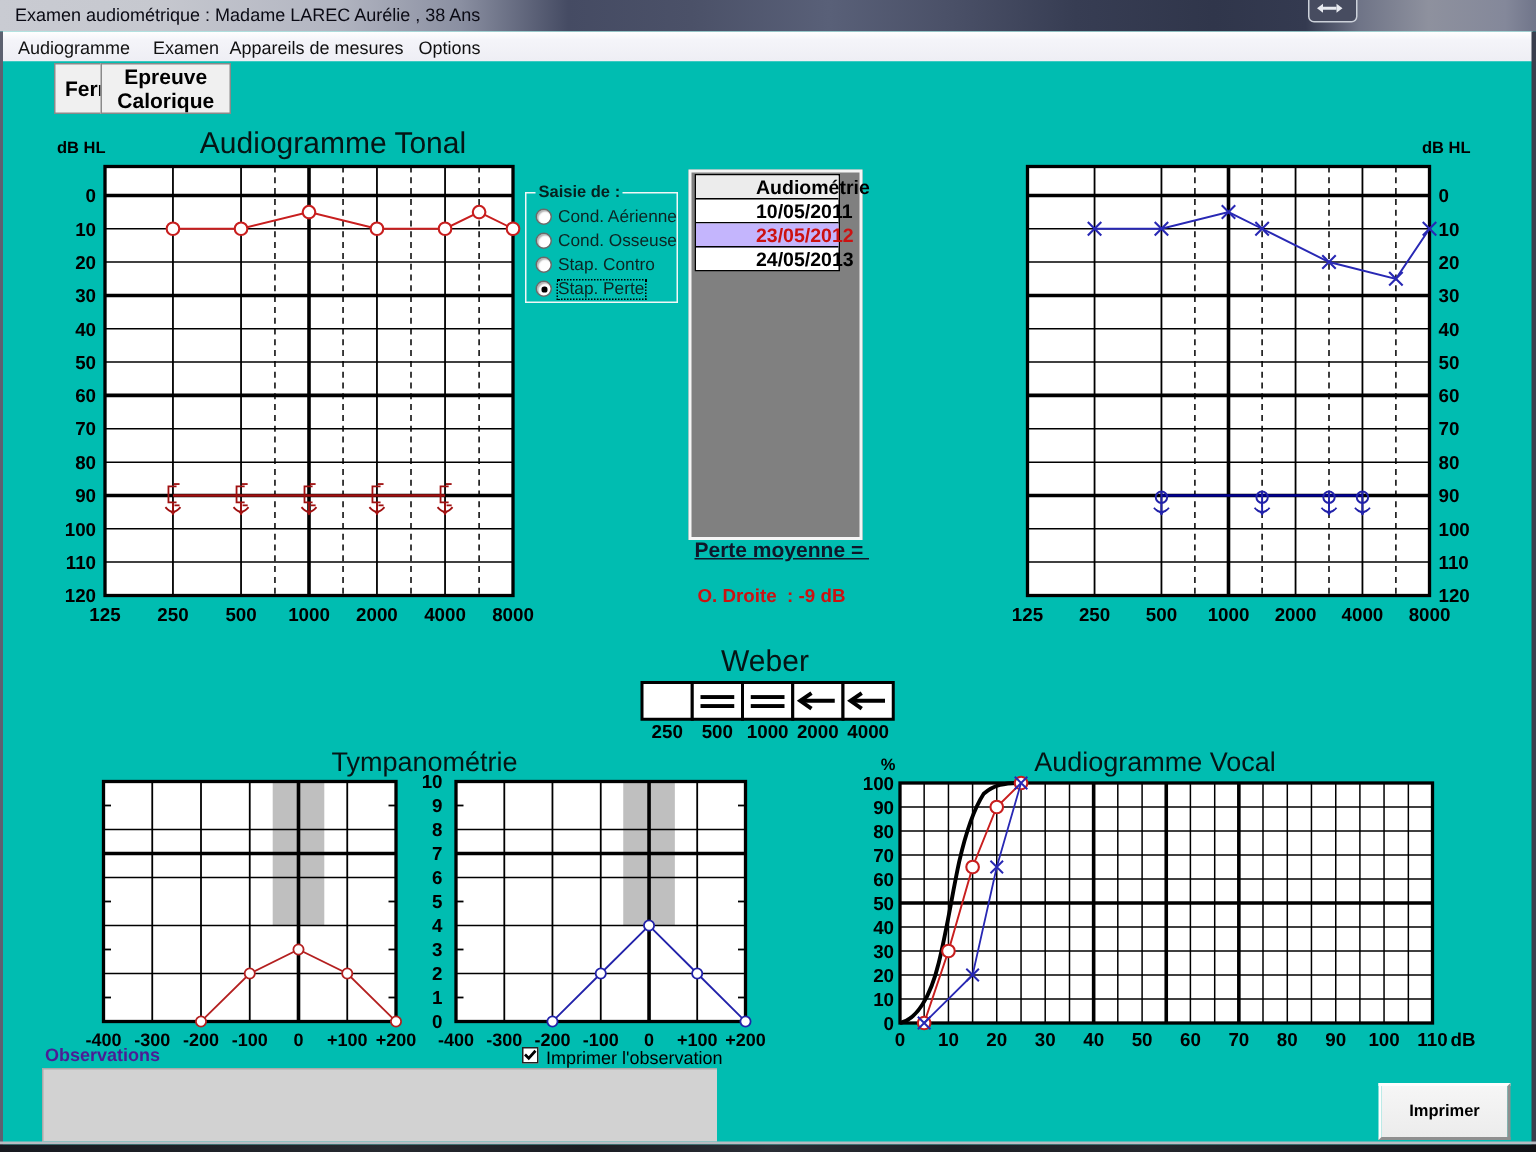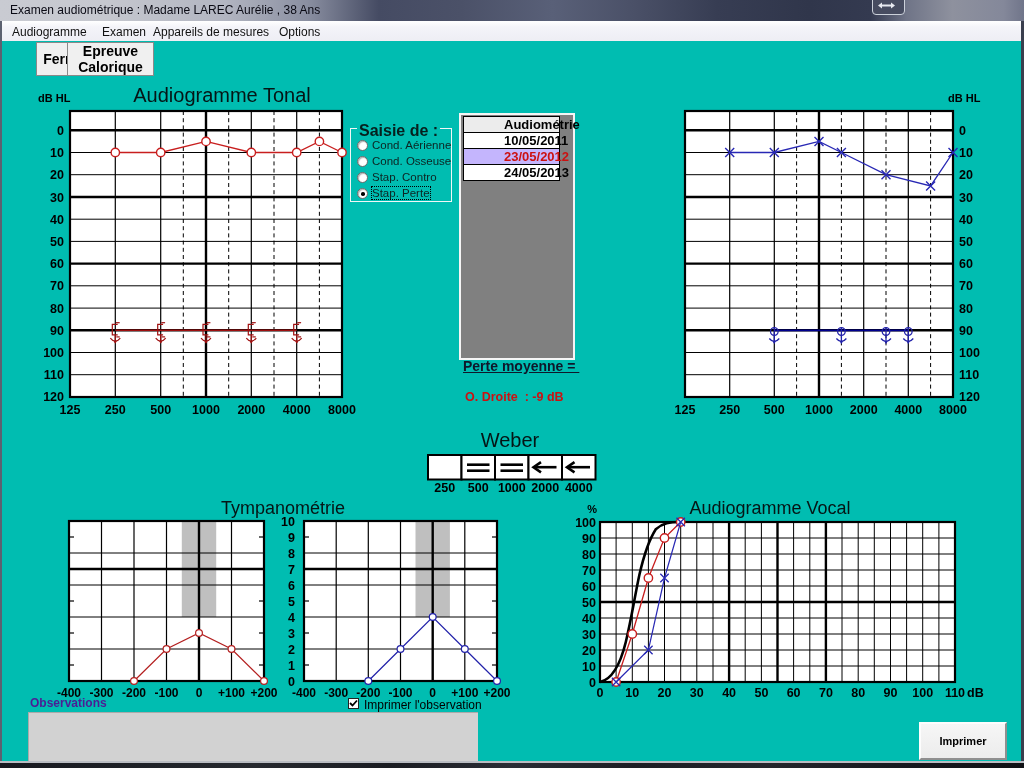--- a/index.html
+++ b/index.html
@@ -14,7 +14,7 @@
 #fermer{left:3px;top:42px;width:62px;height:34px;margin-left:33px;}
 #epreuve{left:67px;top:42px;width:87px;height:34px;line-height:16px;}
 #saisie{left:350px;top:128px;width:102px;height:74px;border:1.5px solid #f2f7f7;box-sizing:border-box;}
-#saisielbl{left:357px;top:122px;font-size:16px;font-weight:bold;color:#06201e;background:#00bdb1;padding:0 2px;}
+#saisielbl{left:357px;top:122px;font-size:11px;font-weight:bold;color:#06201e;background:#00bdb1;padding:0 2px;}
 .rrow{position:absolute;left:357px;height:12px;font-size:11.5px;color:#0c2422;white-space:nowrap;}
 .rc{display:inline-block;width:11px;height:11px;border-radius:50%;background:#fff;border:1px solid #6a6a6a;box-shadow:inset 1px 1px 1px rgba(0,0,0,0.3);vertical-align:-2px;box-sizing:border-box;margin-right:4px;}
 #ipsilbl{outline:1px dotted #000;outline-offset:0px;}

